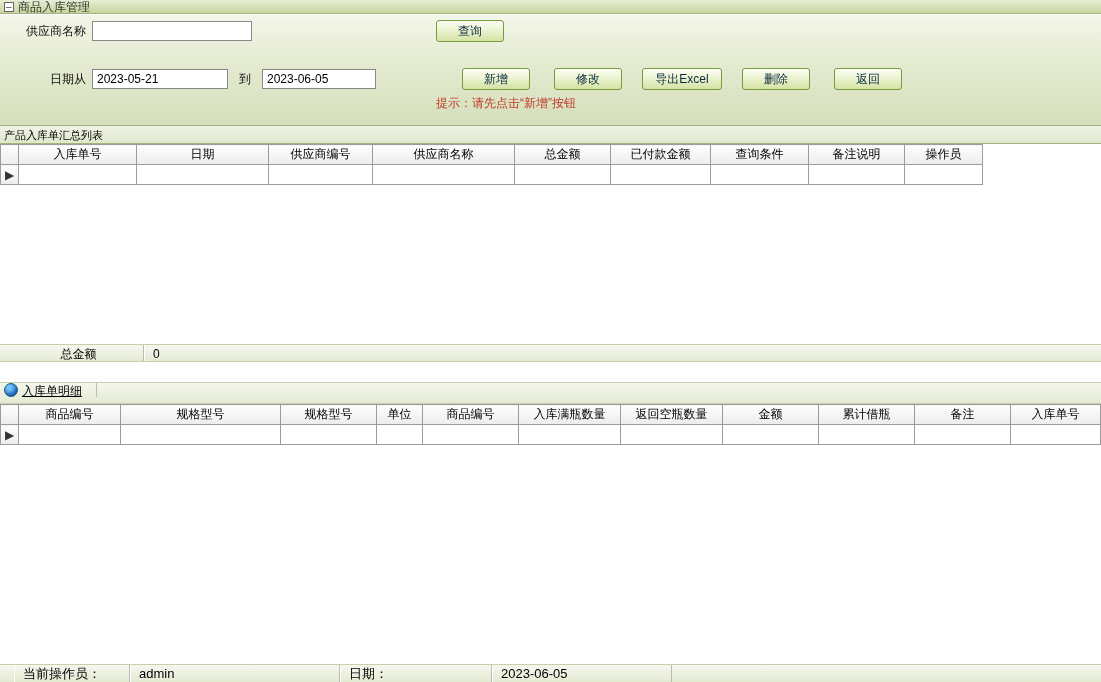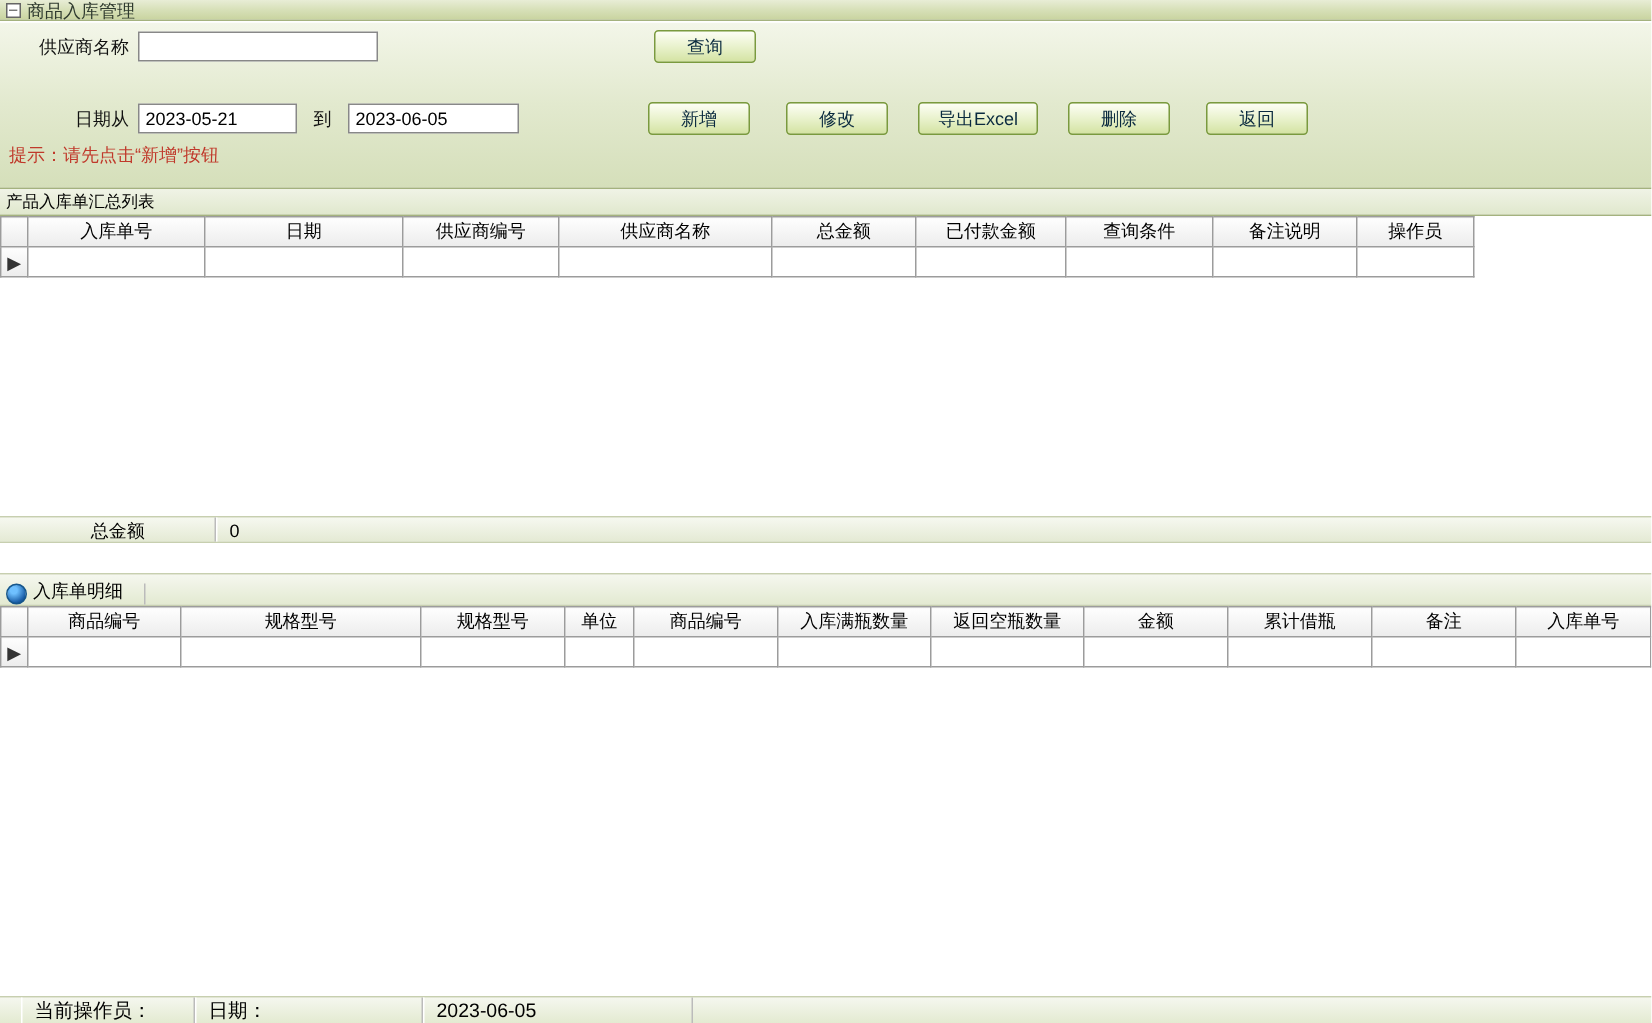--- a/index.html
+++ b/index.html
@@ -199,7 +199,7 @@
 
   <div class="form-row" style="margin-top:20px">
     <span class="label">日期从</span>
-    <input class="text" style="width: 106px;" value="2023-05-21">
+    <input class="text" style="width: 136px;" value="2023-05-21">
     <span class="label sm" style="width:22px;text-align:center">到</span>
     <input class="text" style="width: 114px;" value="2023-06-05">
     <span style="width:74px"></span>

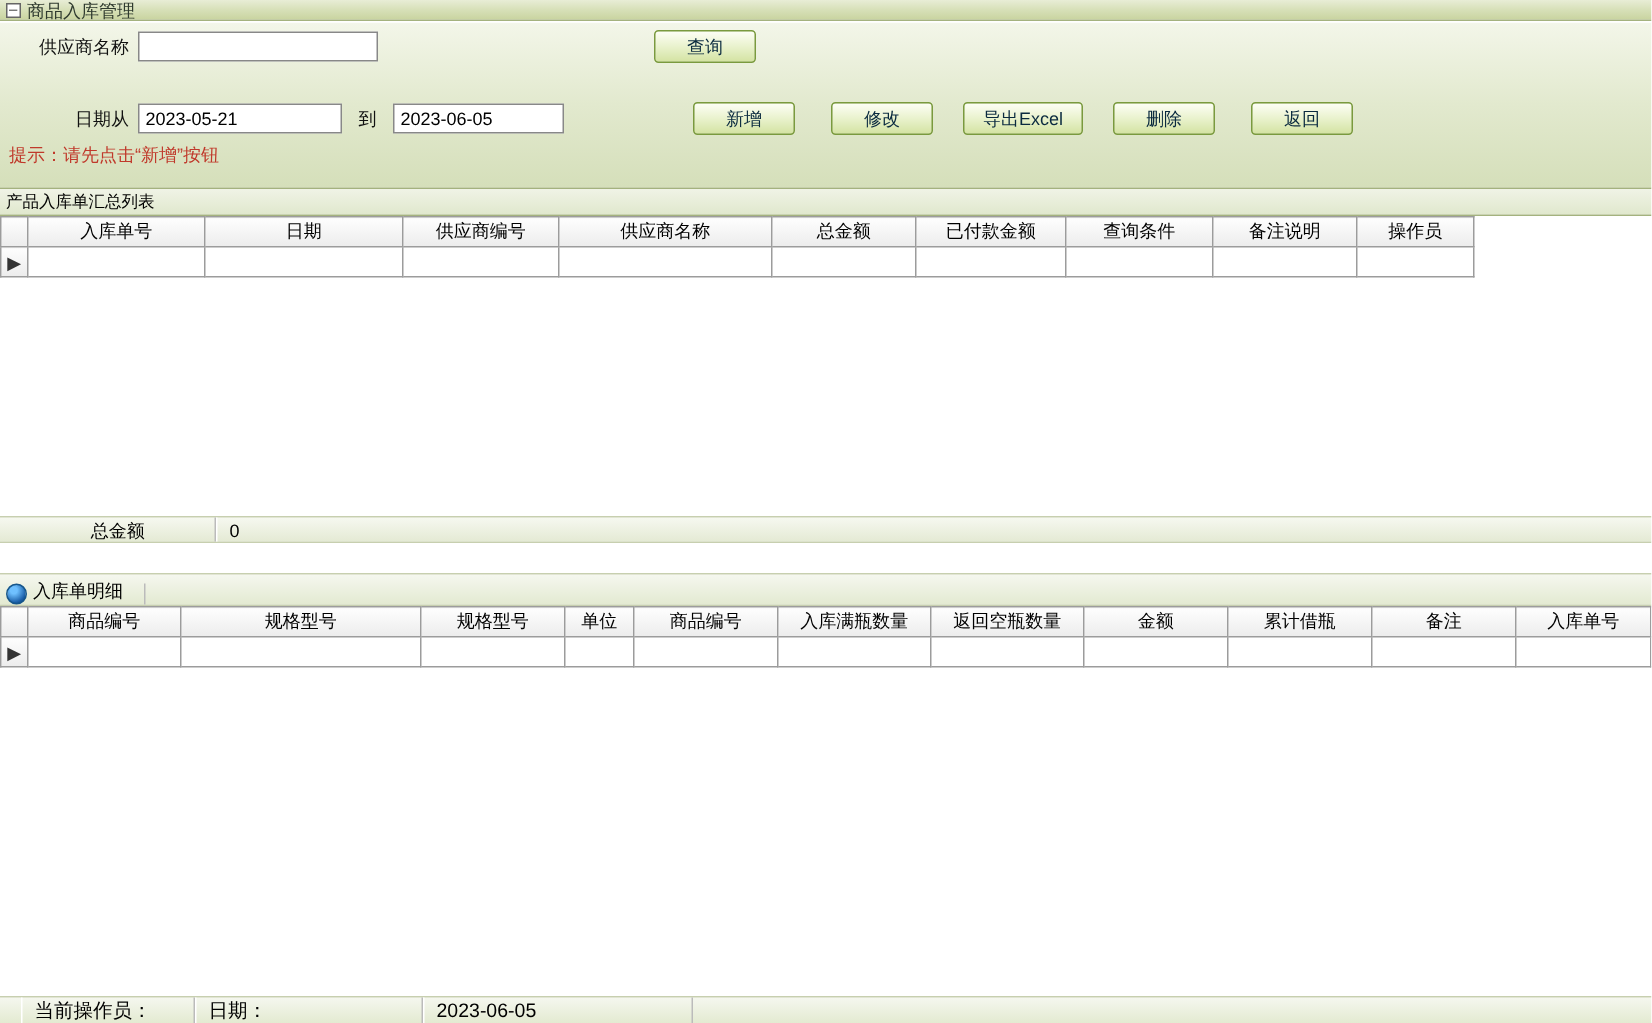--- a/index.html
+++ b/index.html
@@ -85,6 +85,7 @@
   }
   .hint {
     color: #c0392b;
+    margin-left: 430px;
     margin-top: 2px;
   }
   .sub-band {

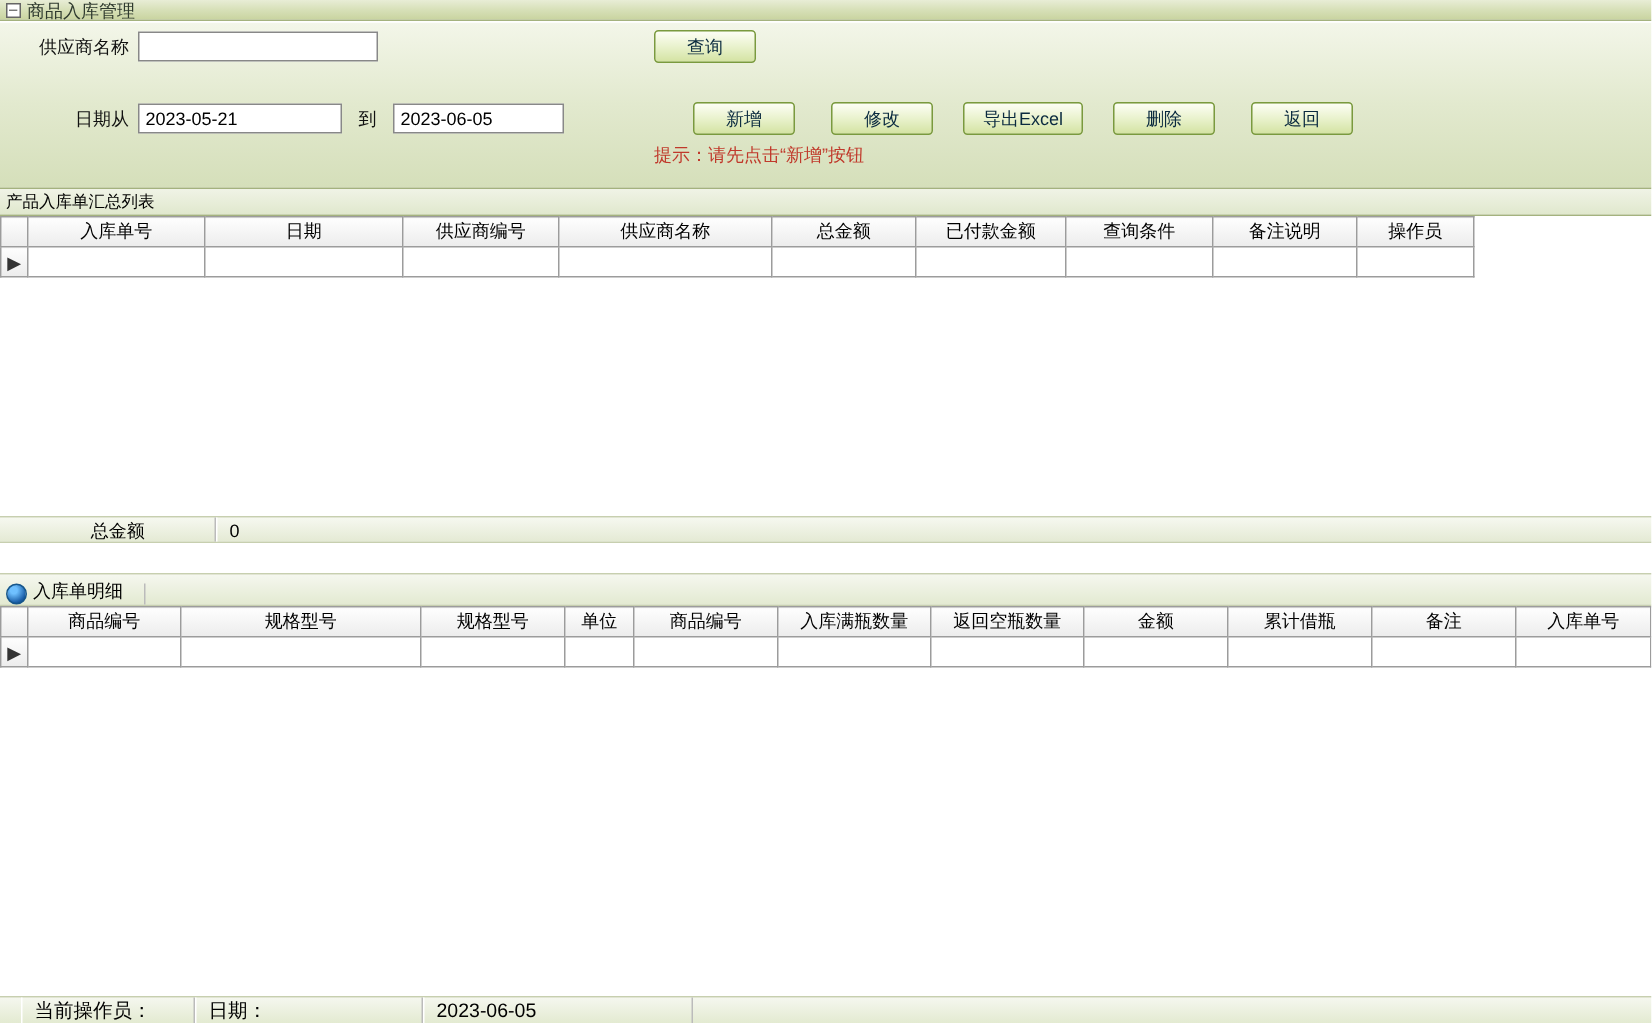--- a/index.html
+++ b/index.html
@@ -148,12 +148,13 @@
   .detail-header {
     height: 22px;
     display: flex;
-    align-items: flex-end;
+    align-items: flex-start;
     background: linear-gradient(#f5f7ef, #e3ead1);
     border-top: 1px solid #c7cfaf;
     border-bottom: 1px solid #c7cfaf;
     padding-left: 4px;
     gap: 4px;
+    text-decoration: underline;
   }
   .detail-header .globe-icon {
     width: 14px; height: 14px;

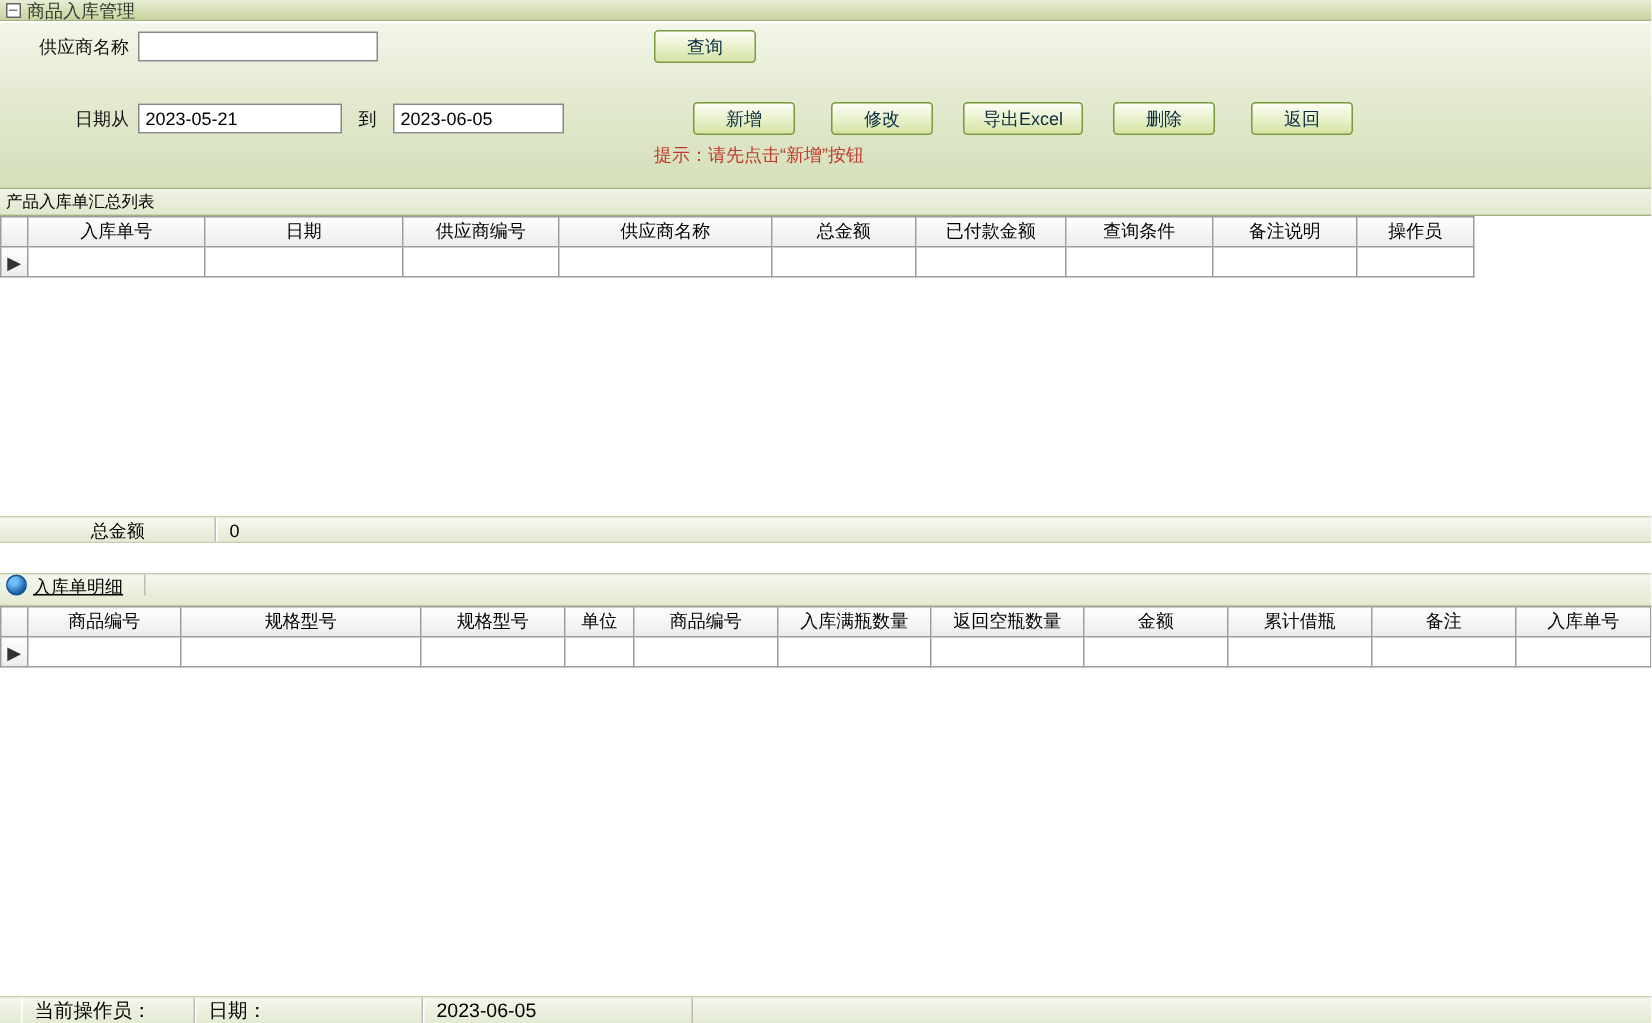--- a/index.html
+++ b/index.html
@@ -335,6 +335,7 @@
 <div class="statusbar">
   <div class="gap"></div>
   <div class="cell" style="width:116px">当前操作员：</div>
+  <div class="cell" style="width:210px">admin</div>
   <div class="cell" style="width:152px">日期：</div>
   <div class="cell" style="width:180px">2023-06-05</div>
 </div>

